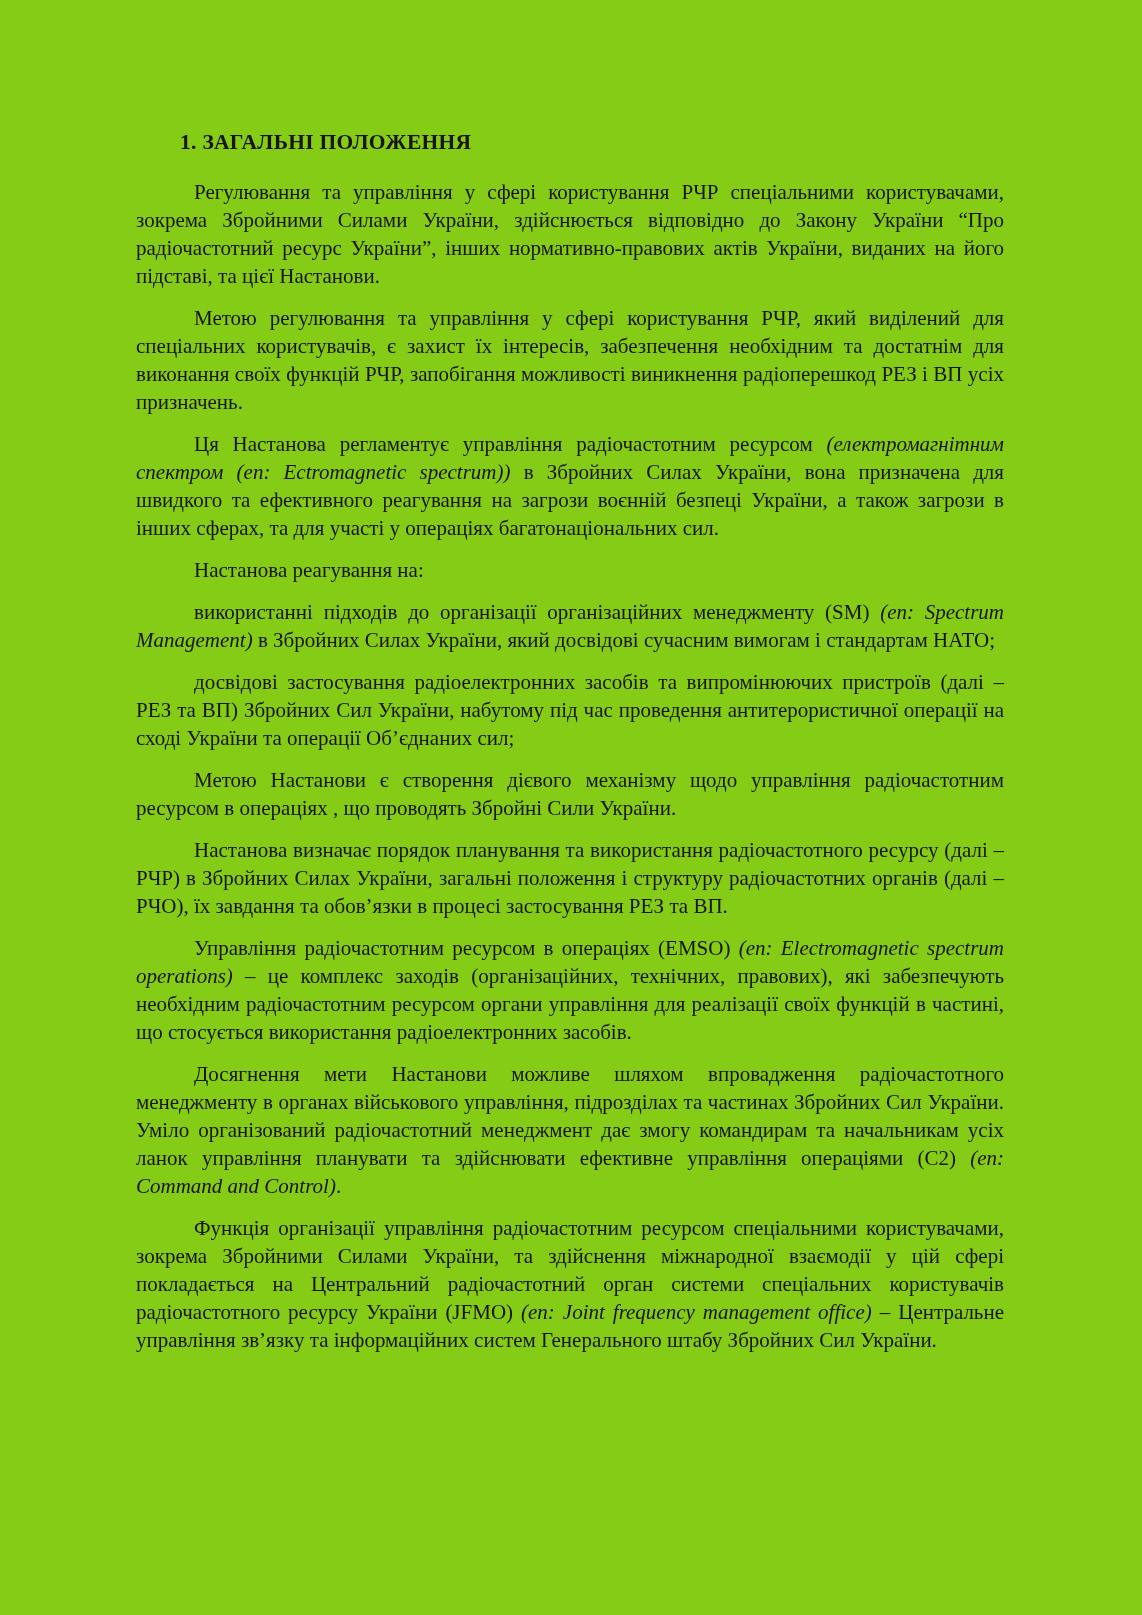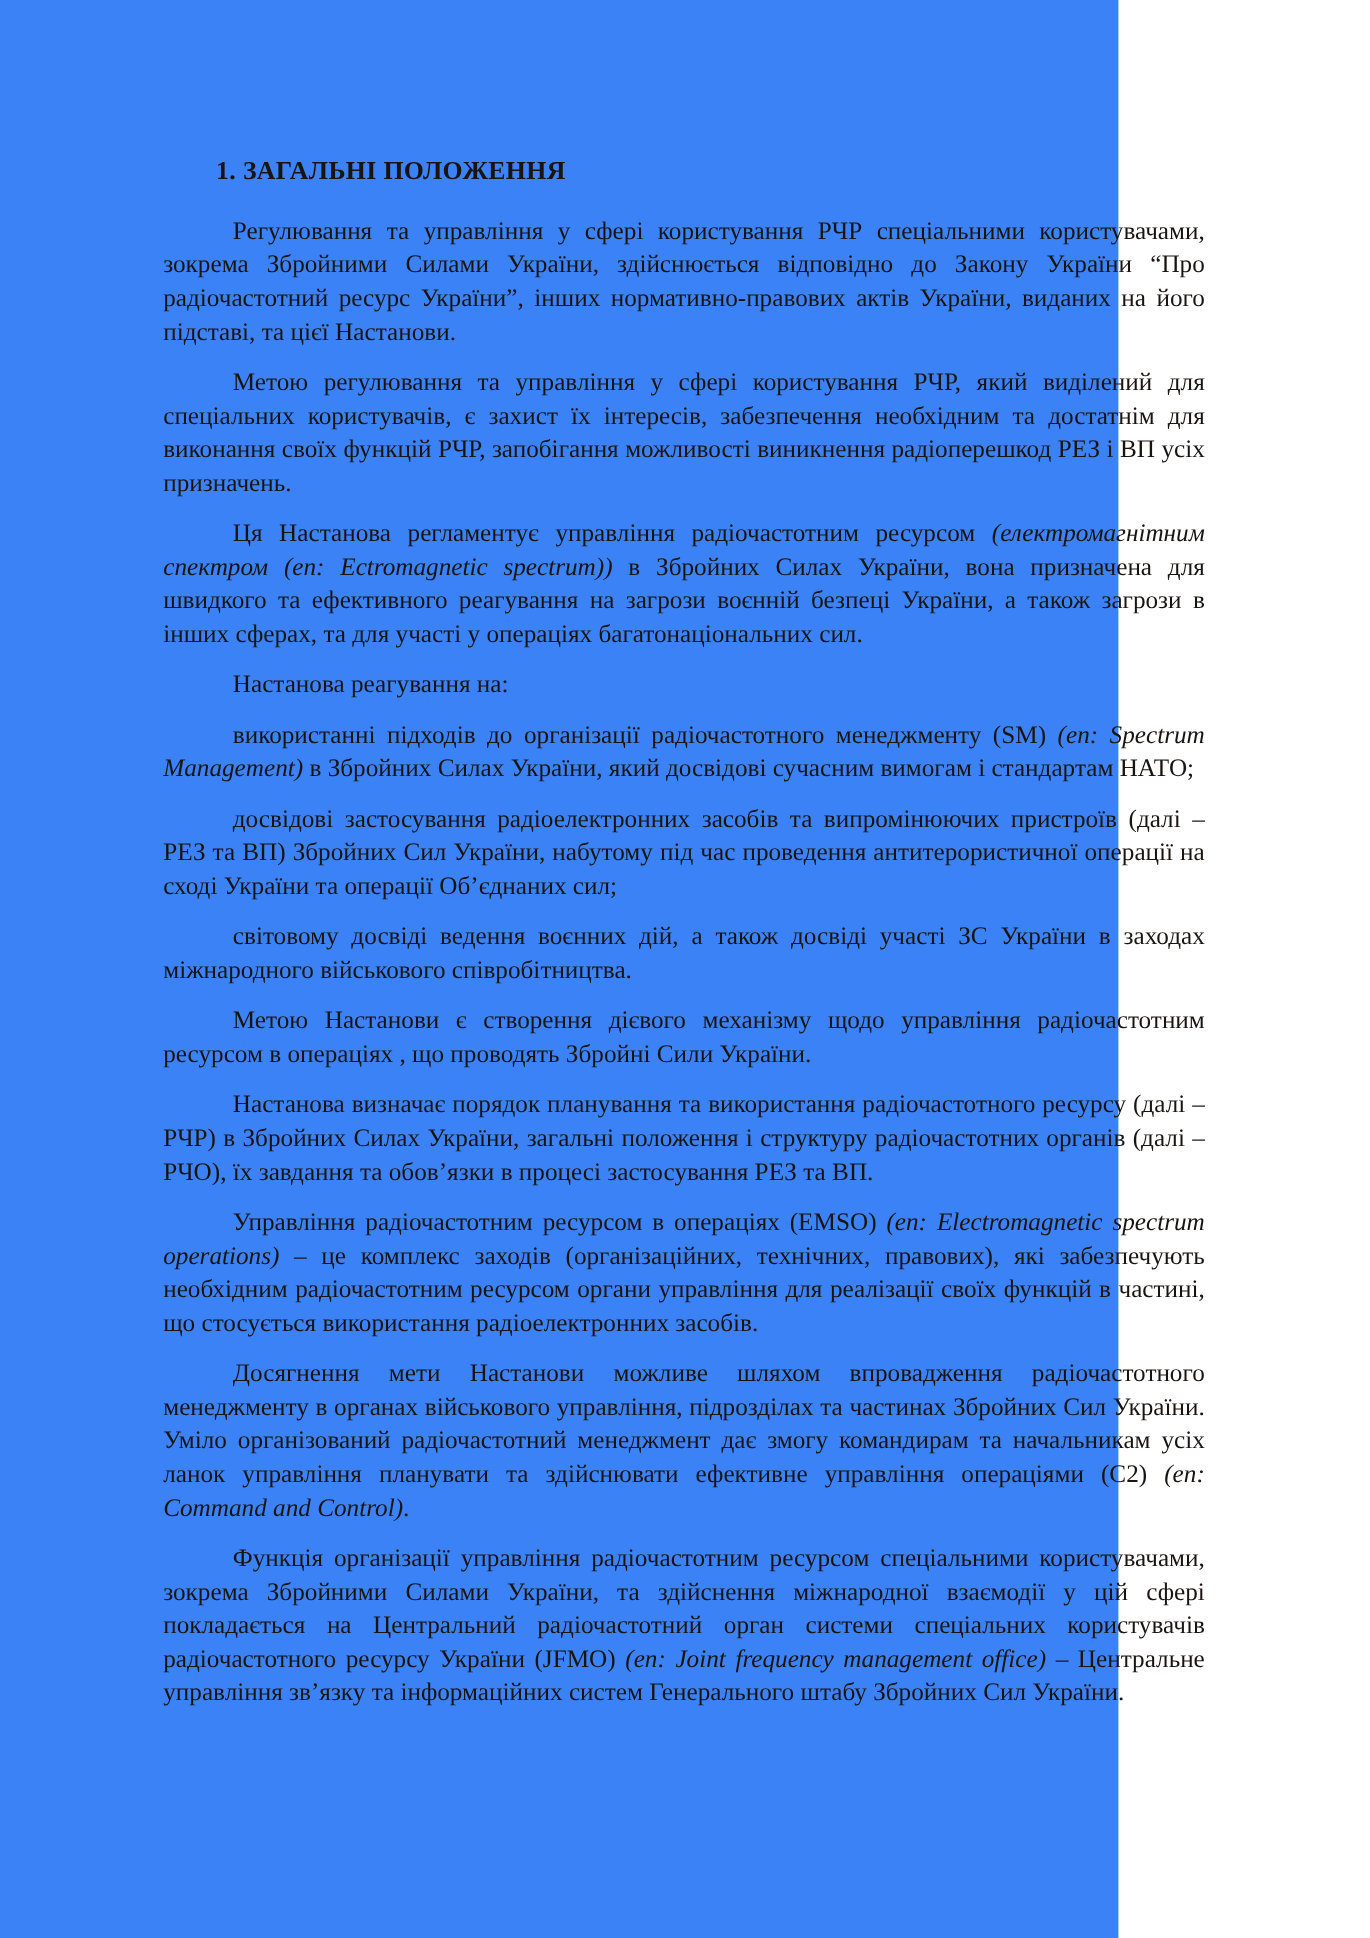--- a/index.html
+++ b/index.html
@@ -16,9 +16,9 @@
   }
   .page {
     position: relative;
-    width: 932px;
+    width: 1142px;
     height: 1615px;
-    background: #3b82f6;
+    background: #84cc16;
     box-sizing: border-box;
   }
   .content {

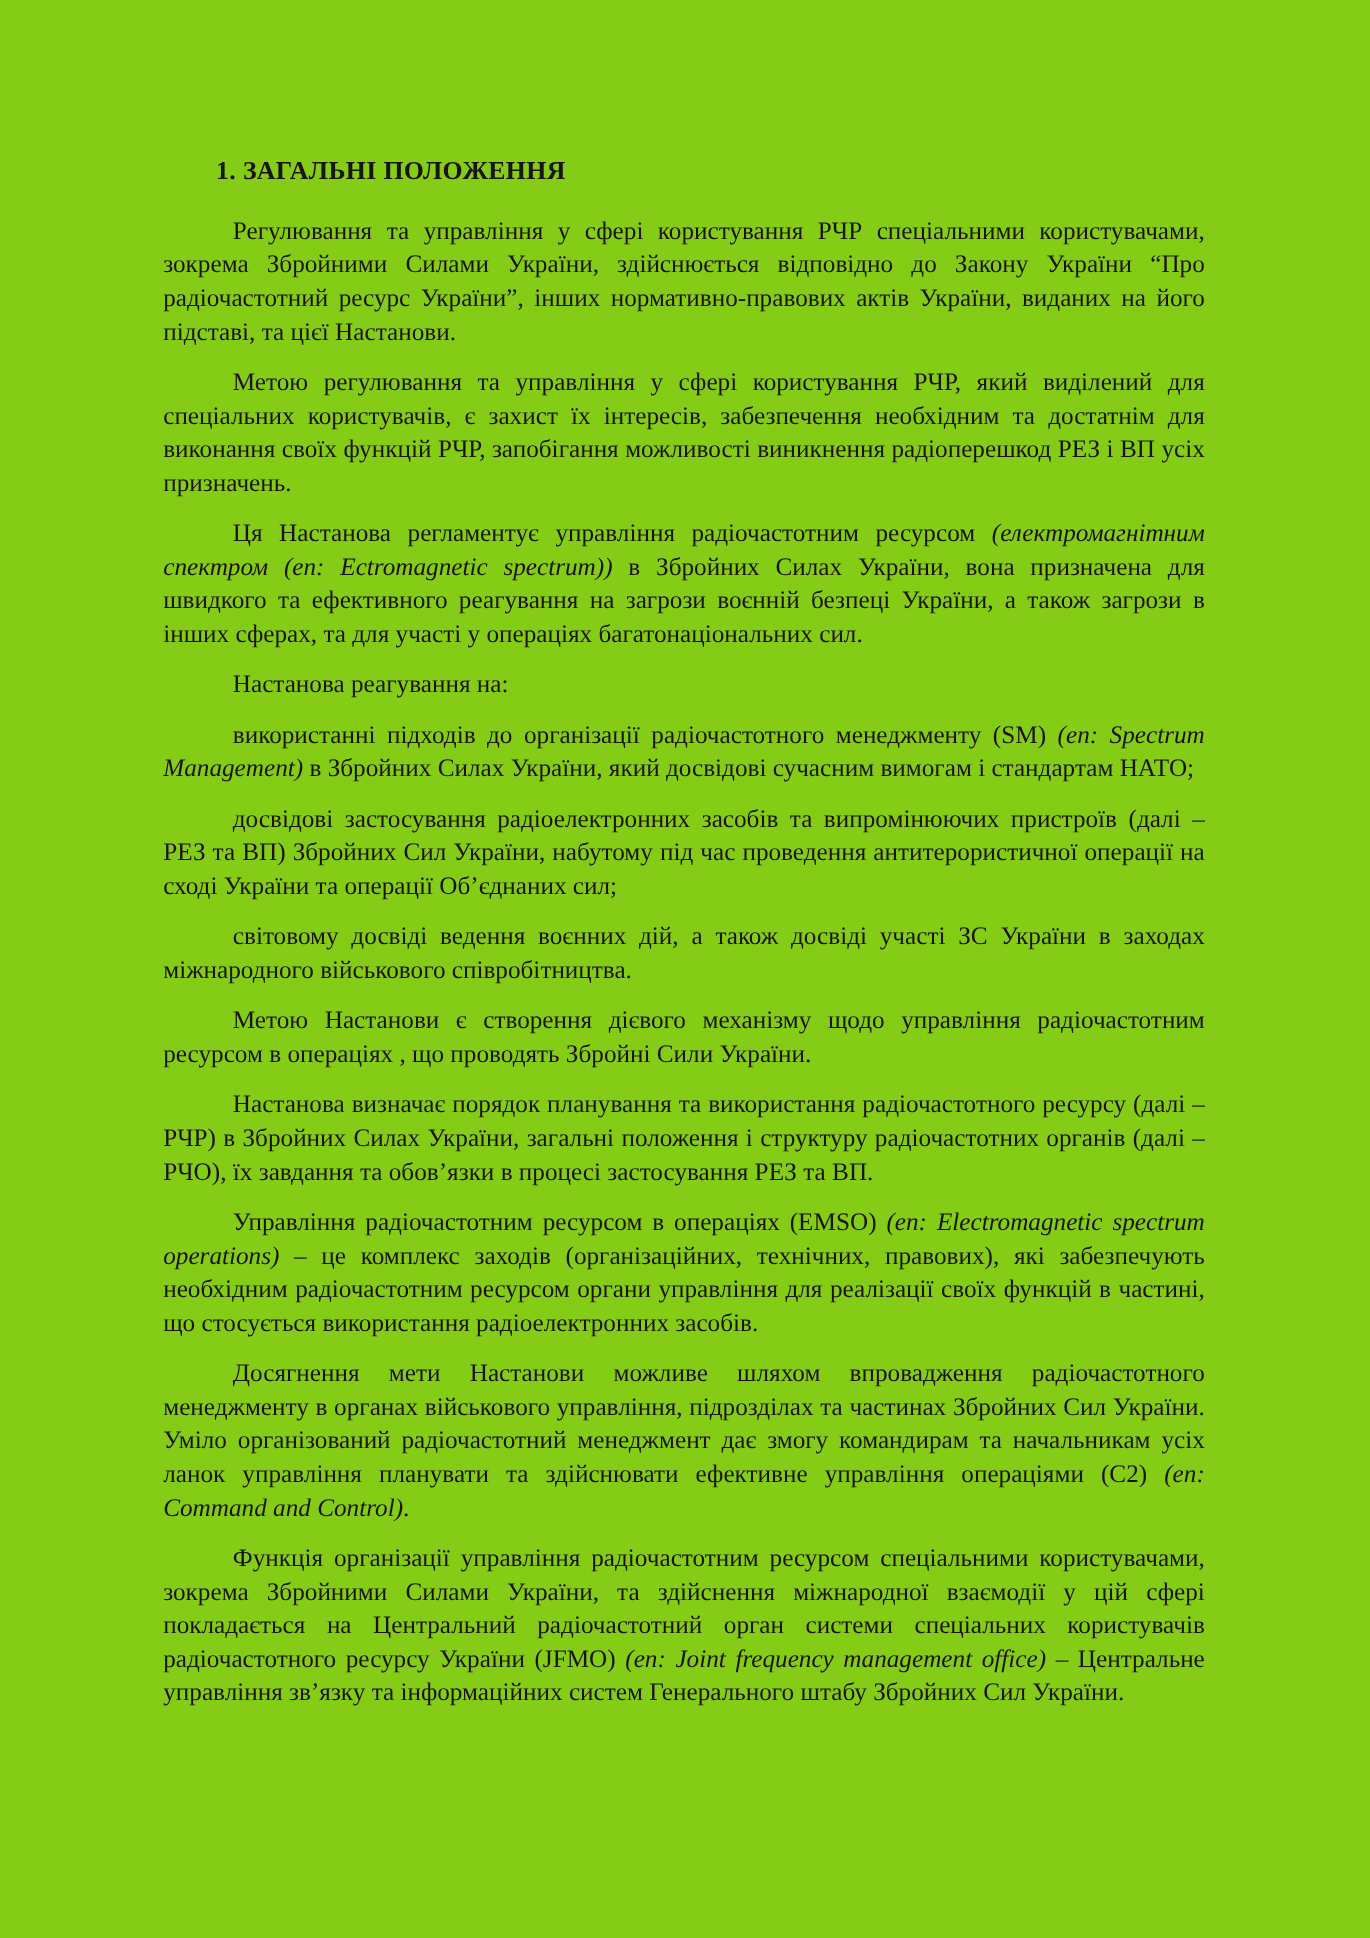--- a/index.html
+++ b/index.html
@@ -77,7 +77,7 @@
     </p>
 
     <p class="para">
-      <span>використанні підходів до організації радіочастотного менеджменту (SM) </span><span class="it">(en: Spectrum Management)</span><span> в Збройних Силах України, який досвідові сучасним вимогам і стандартам НАТО;</span>
+      <span>використанні підходів до організації організаційних менеджменту (SM) </span><span class="it">(en: Spectrum Management)</span><span> в Збройних Силах України, який досвідові сучасним вимогам і стандартам НАТО;</span>
     </p>
 
     <p class="para">

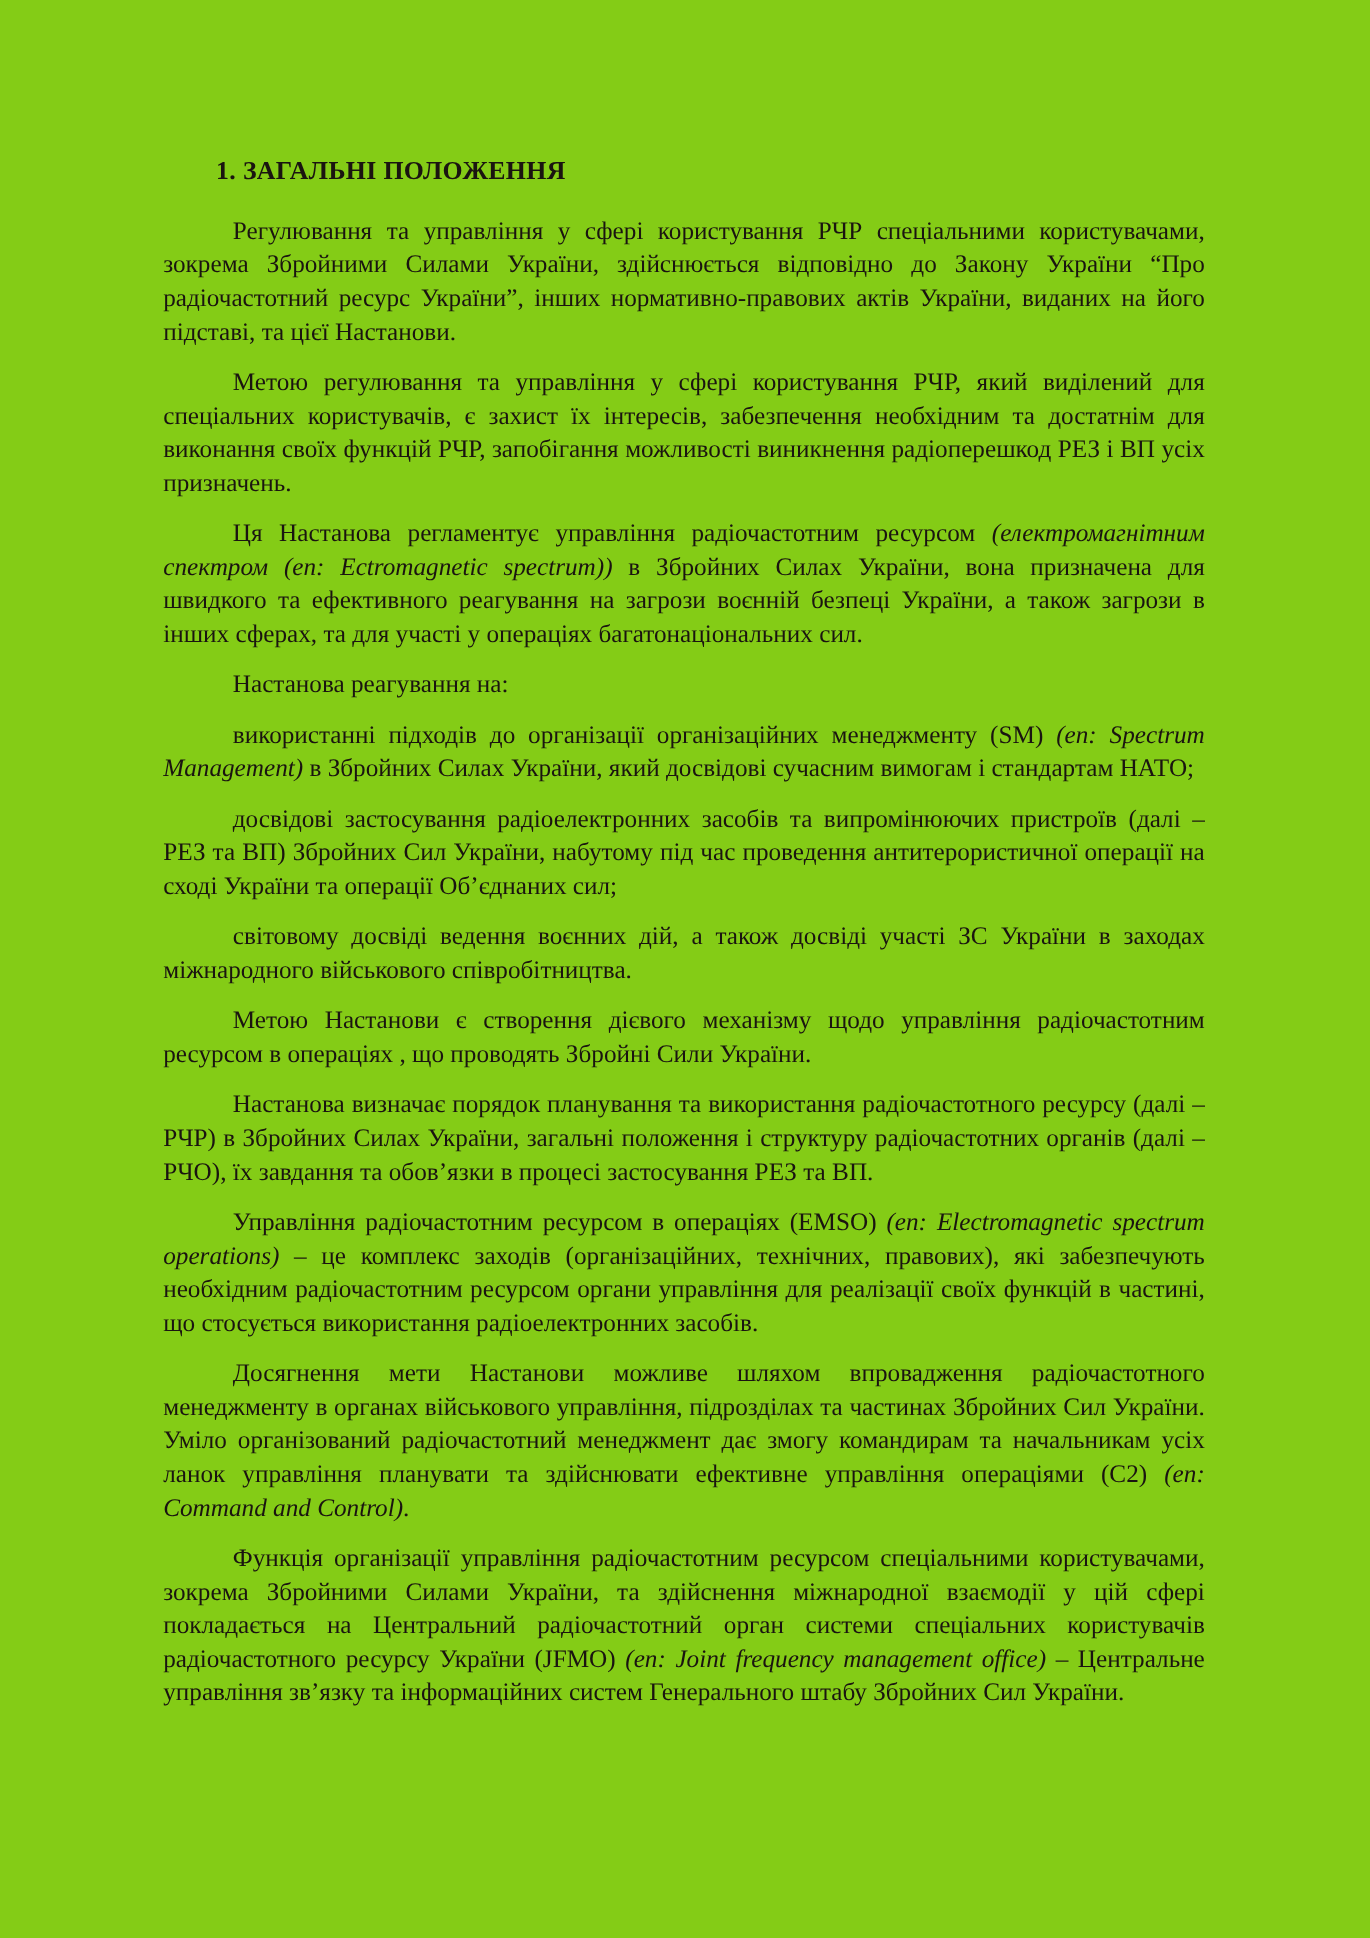--- a/index.html
+++ b/index.html
@@ -84,9 +84,6 @@
       <span>досвідові застосування радіоелектронних засобів та випромінюючих пристроїв (далі – РЕЗ та ВП) Збройних Сил України, набутому під час проведення антитерористичної операції на сході України та операції Об’єднаних сил;</span>
     </p>
 
-    <p class="para">
-      <span>світовому досвіді ведення воєнних дій, а також досвіді участі ЗС України в заходах міжнародного військового співробітництва.</span>
-    </p>
 
     <p class="para">
       <span>Метою Настанови є створення дієвого механізму щодо управління радіочастотним ресурсом в операціях , що проводять Збройні Сили України.</span>

